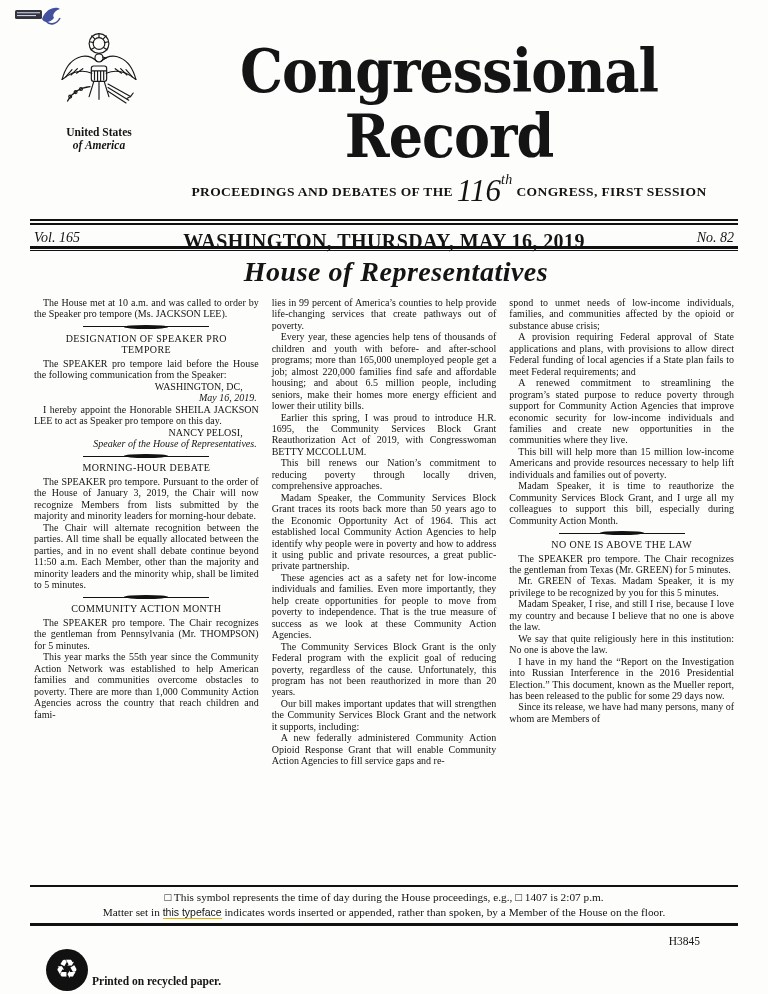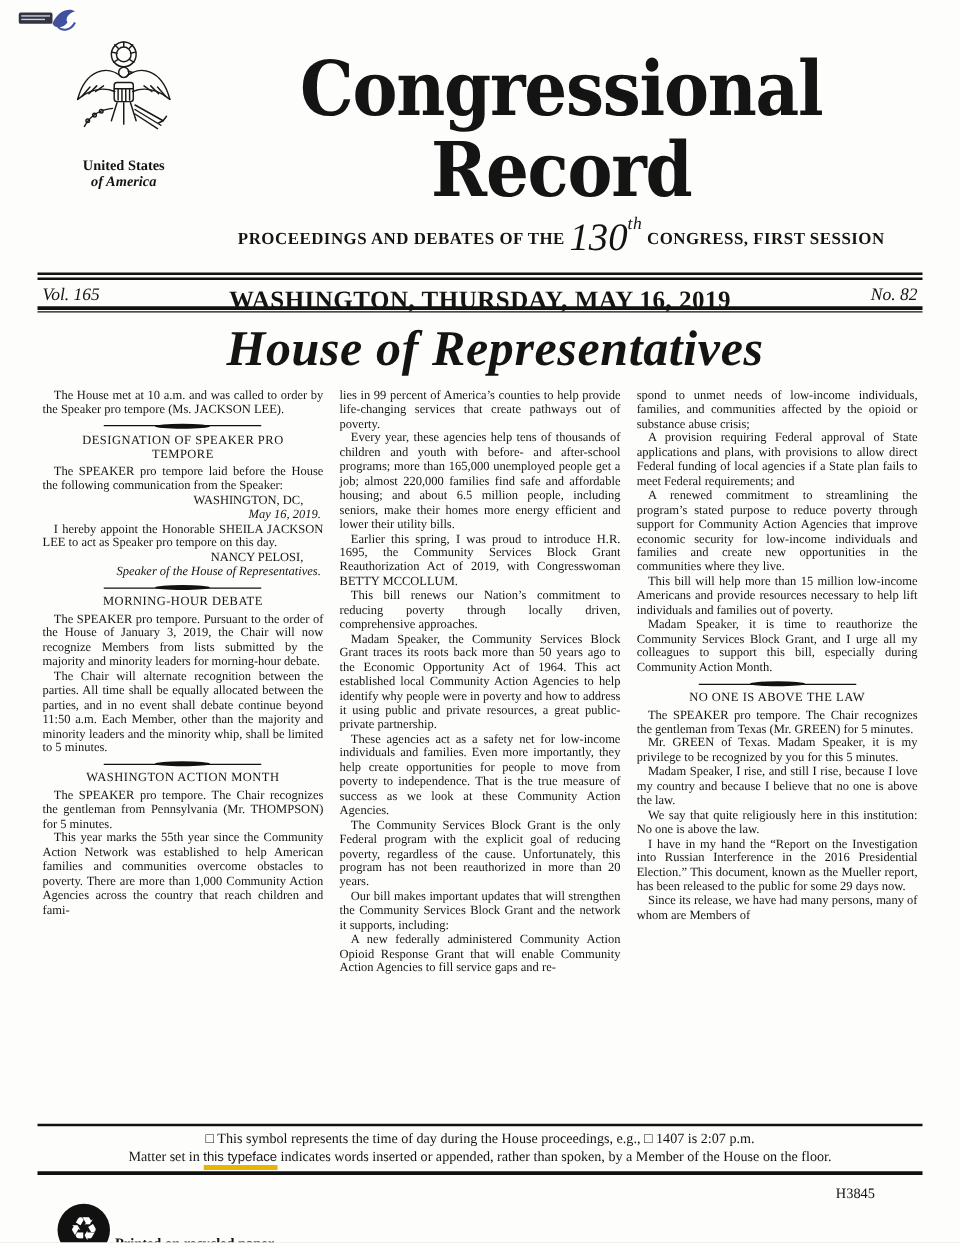--- a/index.html
+++ b/index.html
@@ -102,7 +102,7 @@
     <div class="mast-right">
       <h1 class="mast-title">Congressional Record</h1>
       <div class="proceedings">
-        <span>PROCEEDINGS AND DEBATES OF THE </span><span class="congress-num">130</span><span class="congress-ord">th</span><span> CONGRESS, FIRST SESSION</span>
+        <span>PROCEEDINGS AND DEBATES OF THE </span><span class="congress-num">116</span><span class="congress-ord">th</span><span> CONGRESS, FIRST SESSION</span>
       </div>
     </div>
   </header>

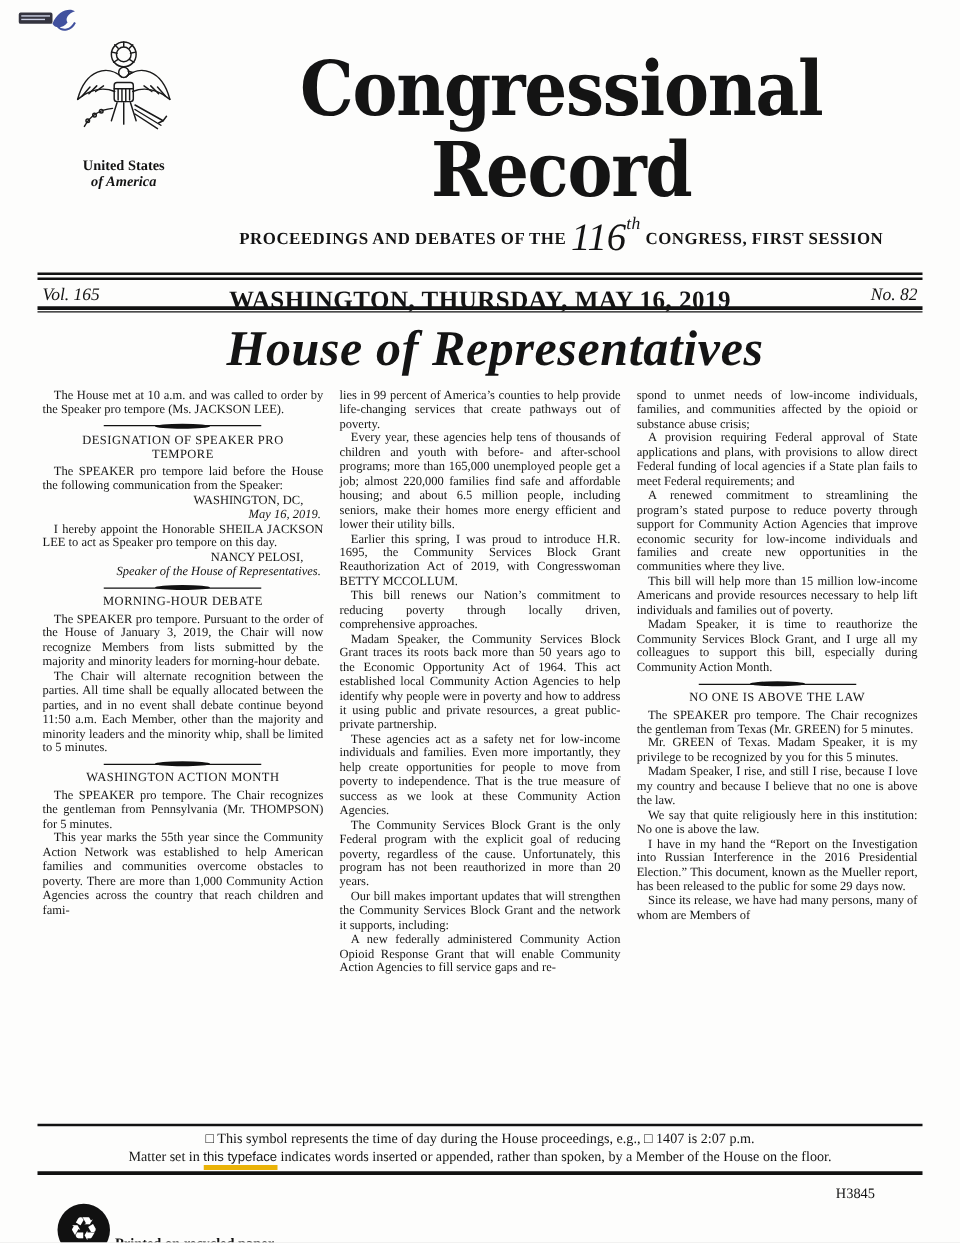--- a/index.html
+++ b/index.html
@@ -33,7 +33,7 @@
   .issue-date { position:absolute; left:0; right:0; text-align:center; font-style:normal; font-weight:bold; font-size:20px; letter-spacing:.4px; }
   .rule-single { margin:2px 30px 0; height:5px; border-top:3px solid #111; border-bottom:1px solid #111; clear:both; }
   
-  .page-title { text-align:center; font-style:italic; font-weight:bold; font-size:40px; margin-top:5px; letter-spacing:.5px;padding-left:24px; }
+  .page-title { text-align:center; font-style:italic; font-weight:bold; font-size:28px; margin-top:5px; letter-spacing:.5px;padding-left:24px; }
   
   .columns { display:flex; gap:13px; padding:0 34px; margin-top:9px; height:588px; overflow:hidden; }
   .col { flex:1; font-size:10px; line-height:11.45px; text-align:justify; }

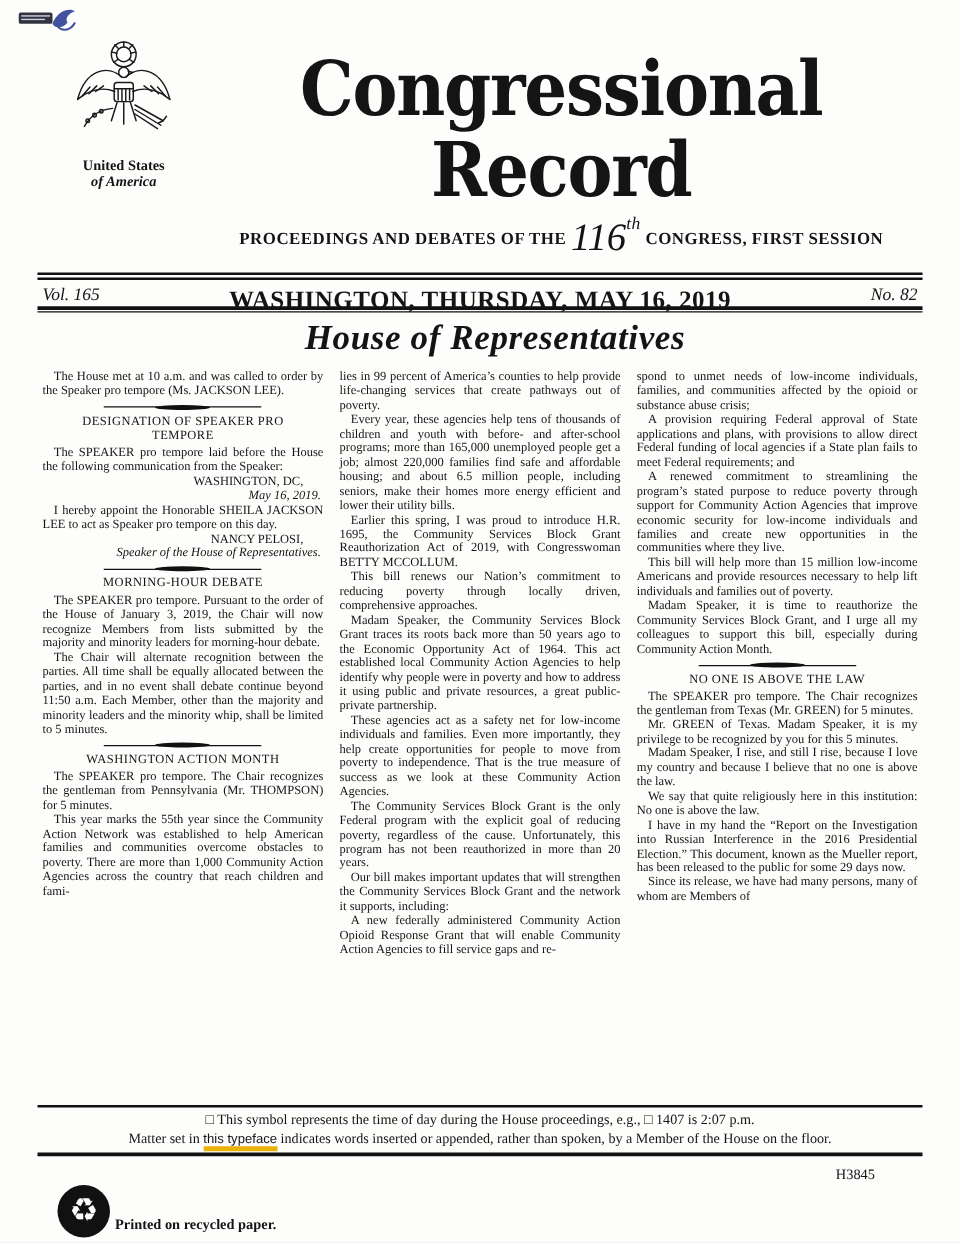--- a/index.html
+++ b/index.html
@@ -135,7 +135,7 @@
         <div class="paragraph">The SPEAKER pro tempore. Pursuant to the order of the House of January 3, 2019, the Chair will now recognize Members from lists submitted by the majority and minority leaders for morning-hour debate.</div>
         <div class="paragraph">The Chair will alternate recognition between the parties. All time shall be equally allocated between the parties, and in no event shall debate continue beyond 11:50 a.m. Each Member, other than the majority and minority leaders and the minority whip, shall be limited to 5 minutes.</div>
         <div class="divider"></div>
-        <div class="heading">WASHINGTON ACTION MONTH</div>
+        <div class="heading">COMMUNITY ACTION MONTH</div>
         <div class="paragraph">The SPEAKER pro tempore. The Chair recognizes the gentleman from Pennsylvania (Mr. THOMPSON) for 5 minutes.</div>
         <div class="paragraph">This year marks the 55th year since the Community Action Network was established to help American families and communities overcome obstacles to poverty. There are more than 1,000 Community Action Agencies across the country that reach children and fami-</div>
       </div>

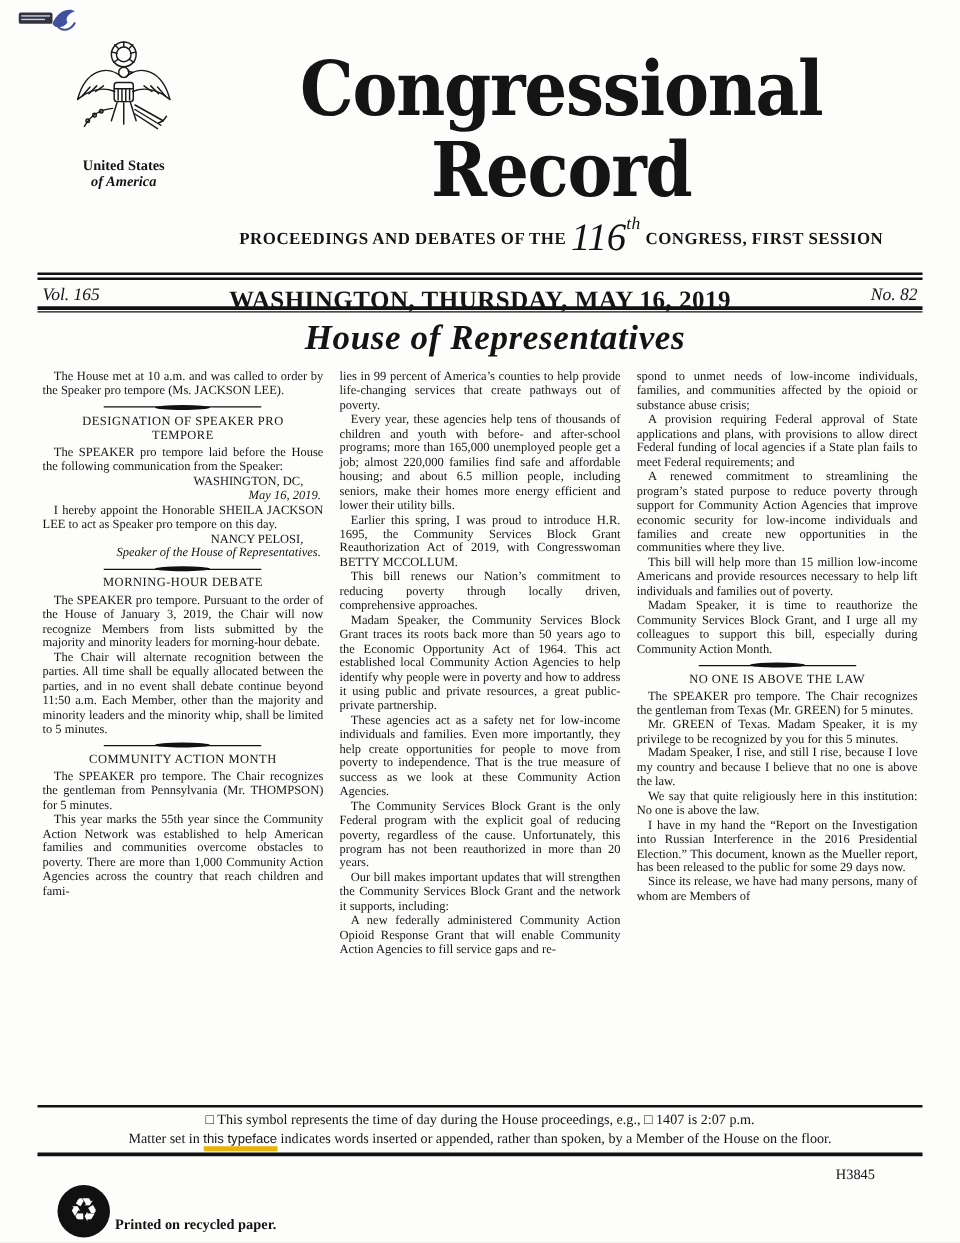--- a/index.html
+++ b/index.html
@@ -48,7 +48,7 @@
   
   .foot-rule-top { margin:0 30px; border-top:2.5px solid #111; }
   .foot-line { text-align:center; font-size:11.3px; margin-top:3.5px; }
-  .typeface-label { font-family:"Liberation Sans","DejaVu Sans",sans-serif; font-size:10.5px; border-bottom:4px solid #eab308; }
+  .typeface-label { font-family:"Liberation Sans","DejaVu Sans",sans-serif; font-size:10.5px; border-bottom:1px solid #eab308; }
   .foot-rule-bottom { margin:5px 30px 0; border-top:3.5px solid #111; }
   .folio { text-align:right; padding-right:68px; margin-top:9px; font-size:11.5px; }
   .recycle { display:flex; align-items:flex-end; gap:4px; padding-left:46px; margin-top:2px; }

